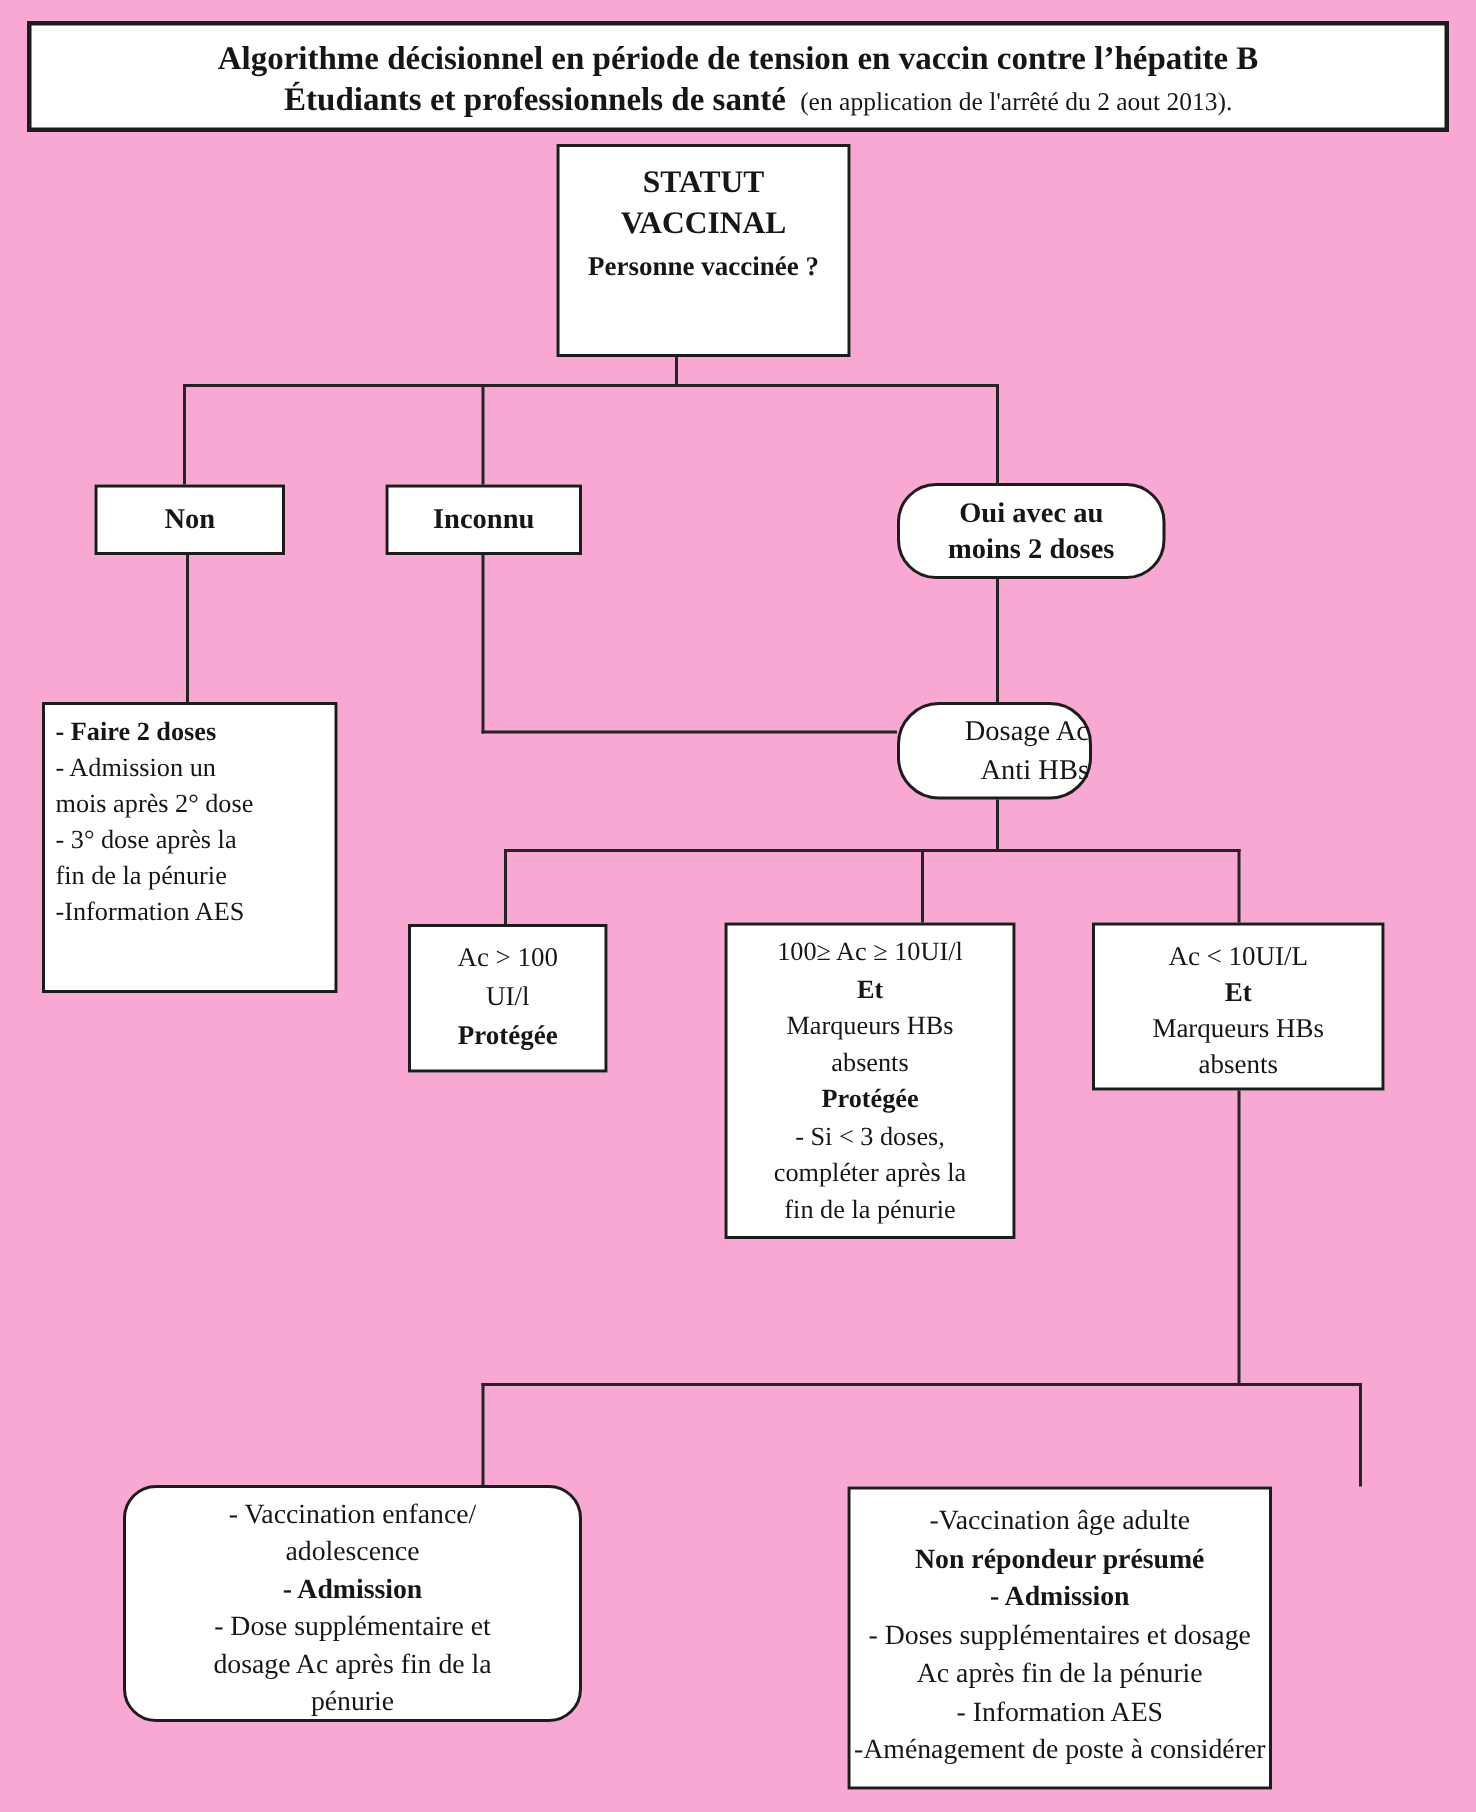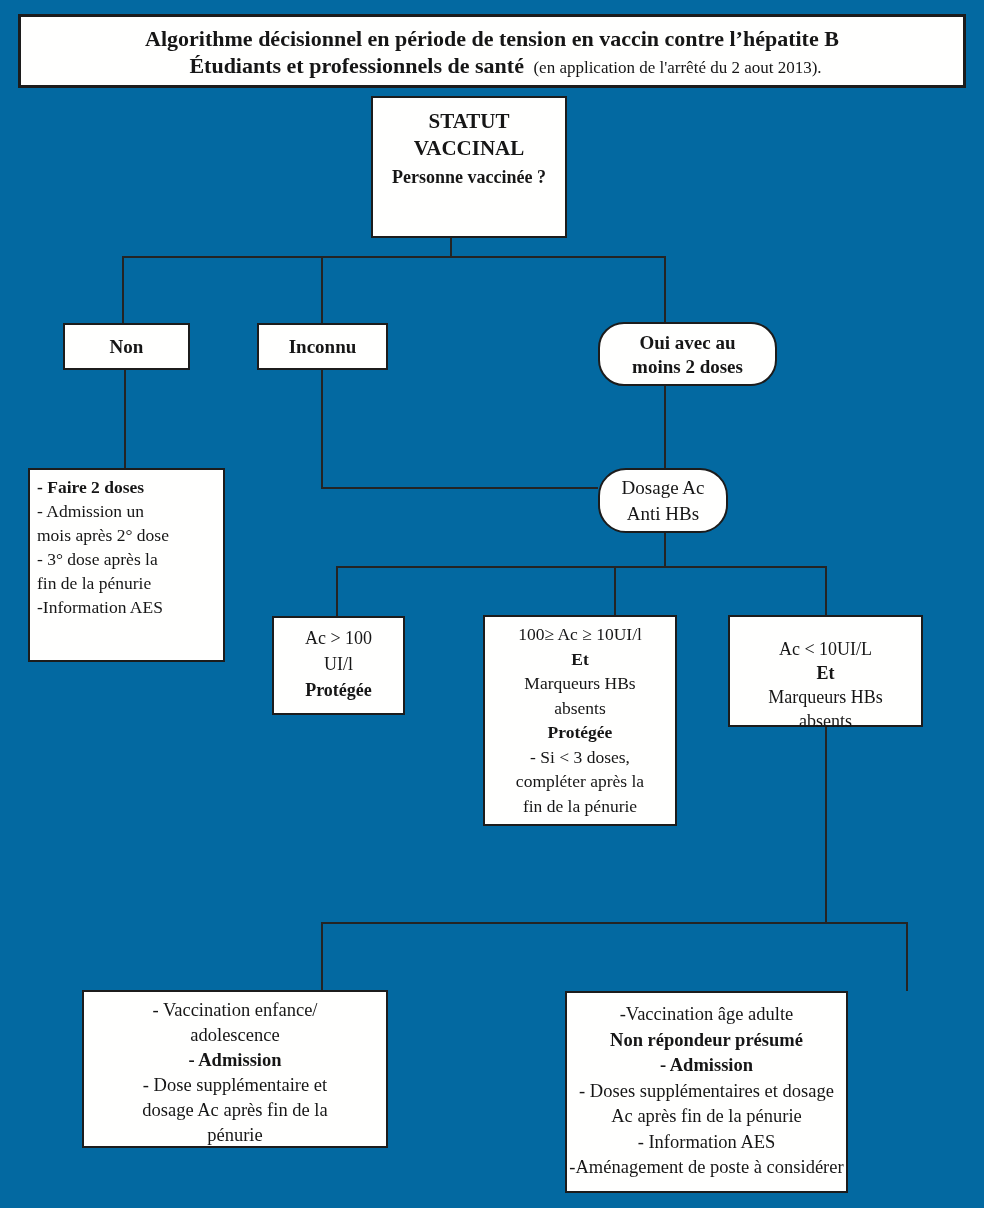--- a/index.html
+++ b/index.html
@@ -5,7 +5,7 @@
   html,body{margin:0;padding:0;background:#ffffff;}
   .canvas{
     position:relative;width:984px;height:1208px;
-    background:#0369a1;color:#161616;
+    background:#f9a8d4;color:#161616;
     font-family:"Liberation Serif","DejaVu Serif",serif;
     overflow:hidden;
   }

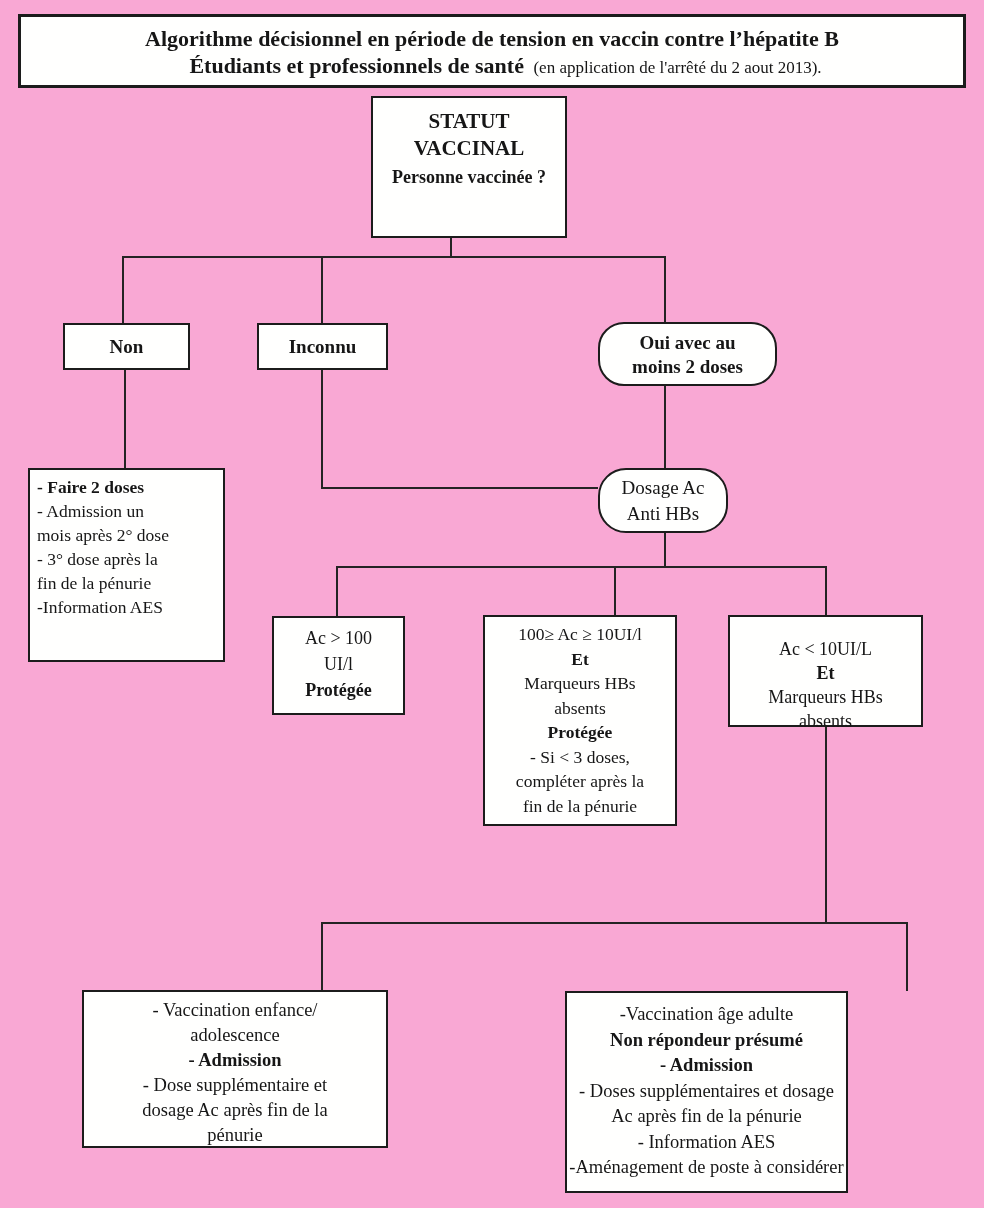--- a/index.html
+++ b/index.html
@@ -35,7 +35,7 @@
   .oui-box{left:598px;top:322px;width:179px;height:64px;padding-top:7px;font-weight:bold;font-size:19px;line-height:24px;border-radius:26px;}
 
   .faire-box{left:28px;top:468px;width:197px;height:194px;text-align:left;padding:5px 4px 0 7px;font-size:17.5px;line-height:24px;}
-  .dosage-box{left:598px;top:468px;width:130px;height:65px;text-align:center;padding:5px 0 0 0;font-size:19px;line-height:26px;border-radius:28px;}
+  .dosage-box{left:598px;top:468px;width:130px;height:65px;text-align:right;padding:5px 0 0 0;font-size:19px;line-height:26px;border-radius:28px;}
 
   .achigh-box{left:272px;top:616px;width:133px;height:99px;padding-top:7px;font-size:18px;line-height:26px;}
   .acmid-box{left:483px;top:615px;width:194px;height:211px;padding-top:5px;font-size:17.5px;line-height:24.5px;}

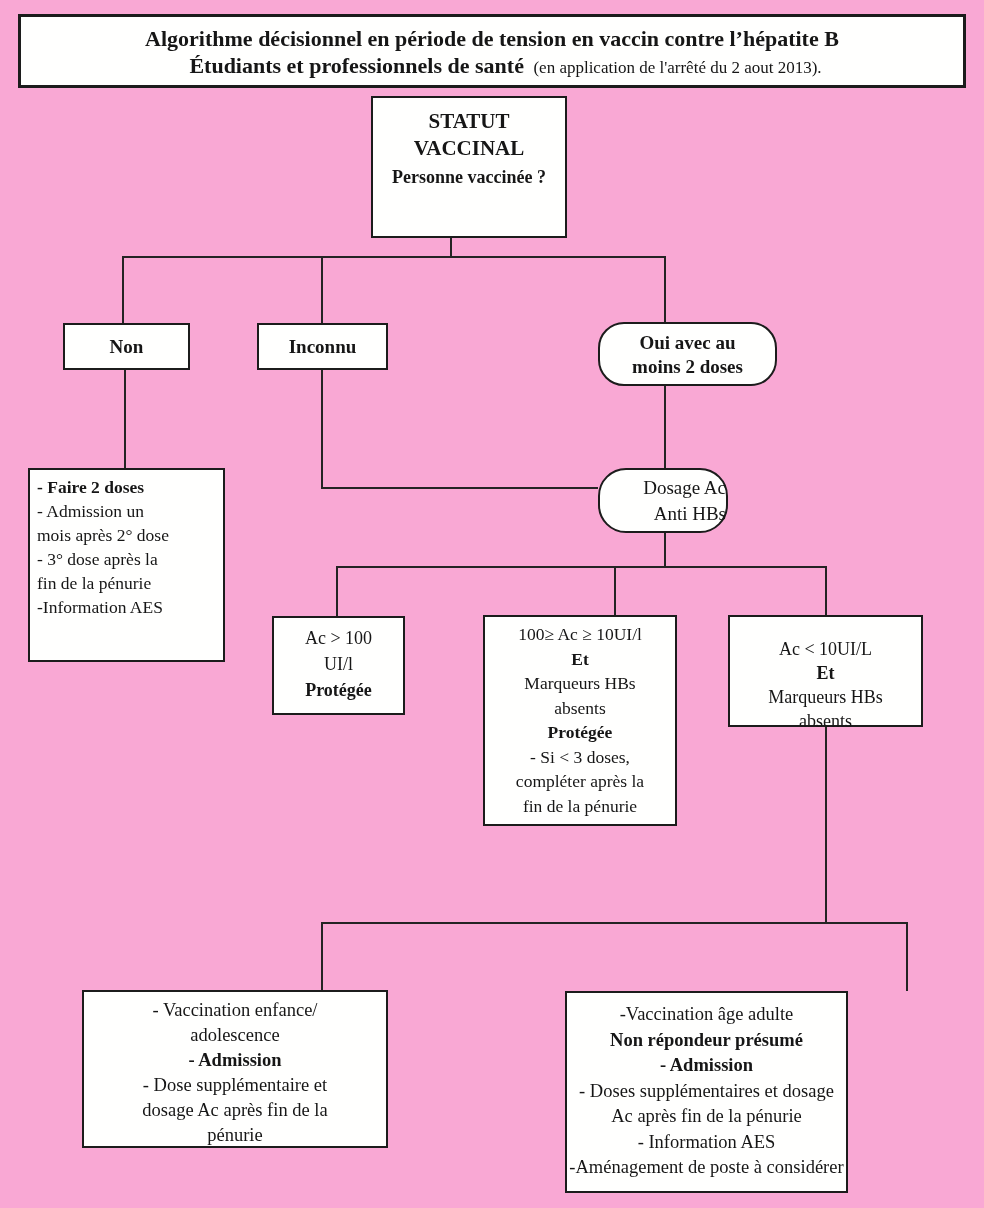--- a/index.html
+++ b/index.html
@@ -39,7 +39,7 @@
 
   .achigh-box{left:272px;top:616px;width:133px;height:99px;padding-top:7px;font-size:18px;line-height:26px;}
   .acmid-box{left:483px;top:615px;width:194px;height:211px;padding-top:5px;font-size:17.5px;line-height:24.5px;}
-  .aclow-box{left:728px;top:615px;width:195px;height:112px;padding-top:20px;font-size:18px;line-height:24px;}
+  .aclow-box{left:728px;top:615px;width:195px;height:112px;padding-top:8px;font-size:18px;line-height:24px;}
 
   .child-box{left:82px;top:990px;width:306px;height:158px;padding-top:6px;font-size:18.5px;line-height:25px;}
   .adult-box{left:565px;top:991px;width:283px;height:202px;padding-top:9px;font-size:18.5px;line-height:25.5px;}

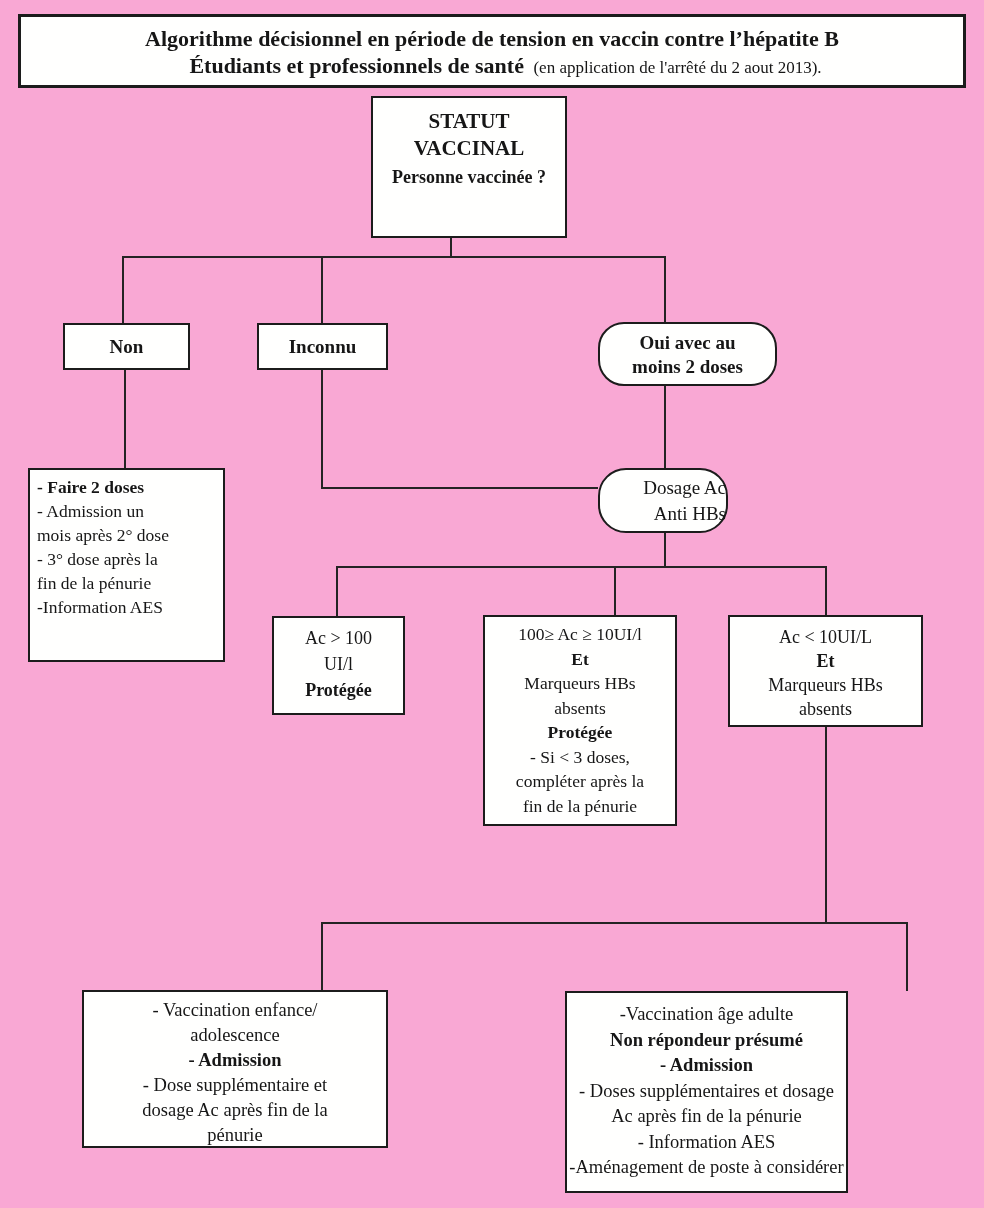--- a/index.html
+++ b/index.html
@@ -41,7 +41,7 @@
   .acmid-box{left:483px;top:615px;width:194px;height:211px;padding-top:5px;font-size:17.5px;line-height:24.5px;}
   .aclow-box{left:728px;top:615px;width:195px;height:112px;padding-top:8px;font-size:18px;line-height:24px;}
 
-  .child-box{left:82px;top:990px;width:306px;height:158px;padding-top:6px;font-size:18.5px;line-height:25px;}
+  .child-box{left:82px;top:990px;width:306px;height:158px;padding-top:6px;font-size:18.5px;line-height:25px;border-radius:22px;}
   .adult-box{left:565px;top:991px;width:283px;height:202px;padding-top:9px;font-size:18.5px;line-height:25.5px;}
 </style>
 </head>

